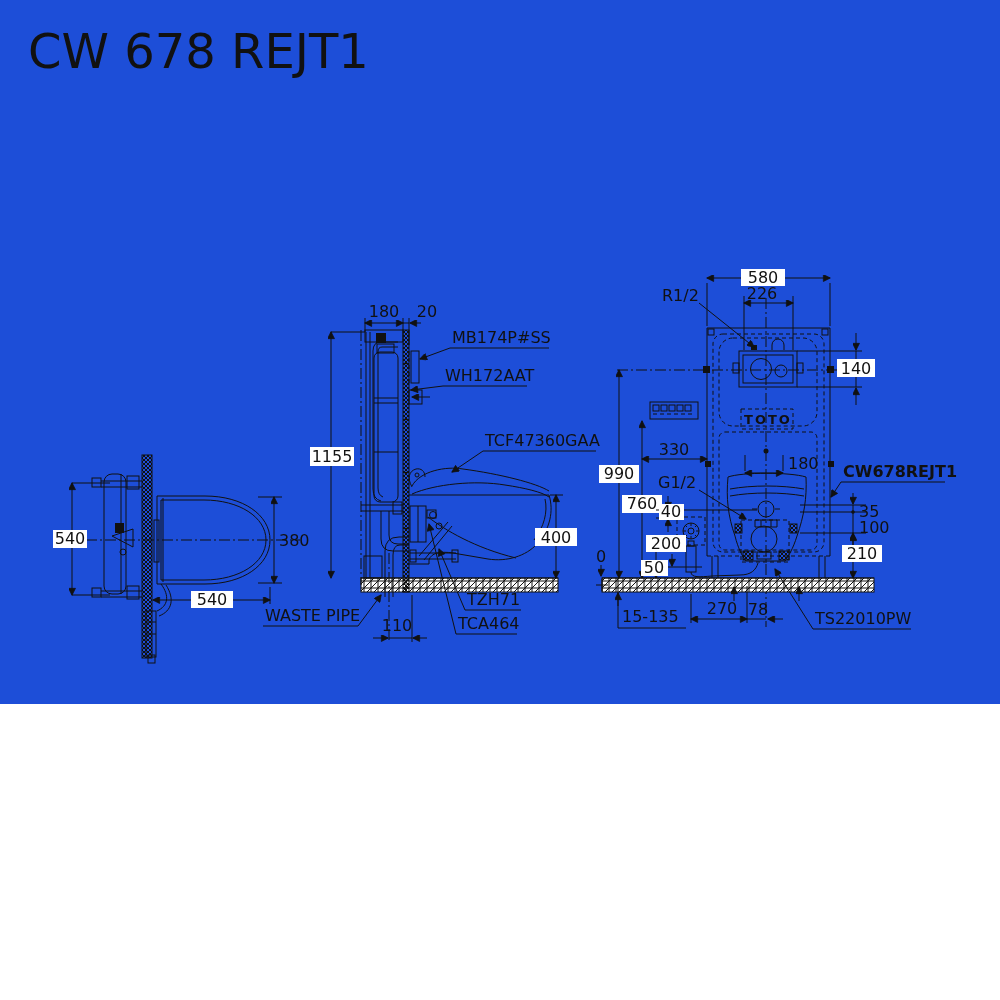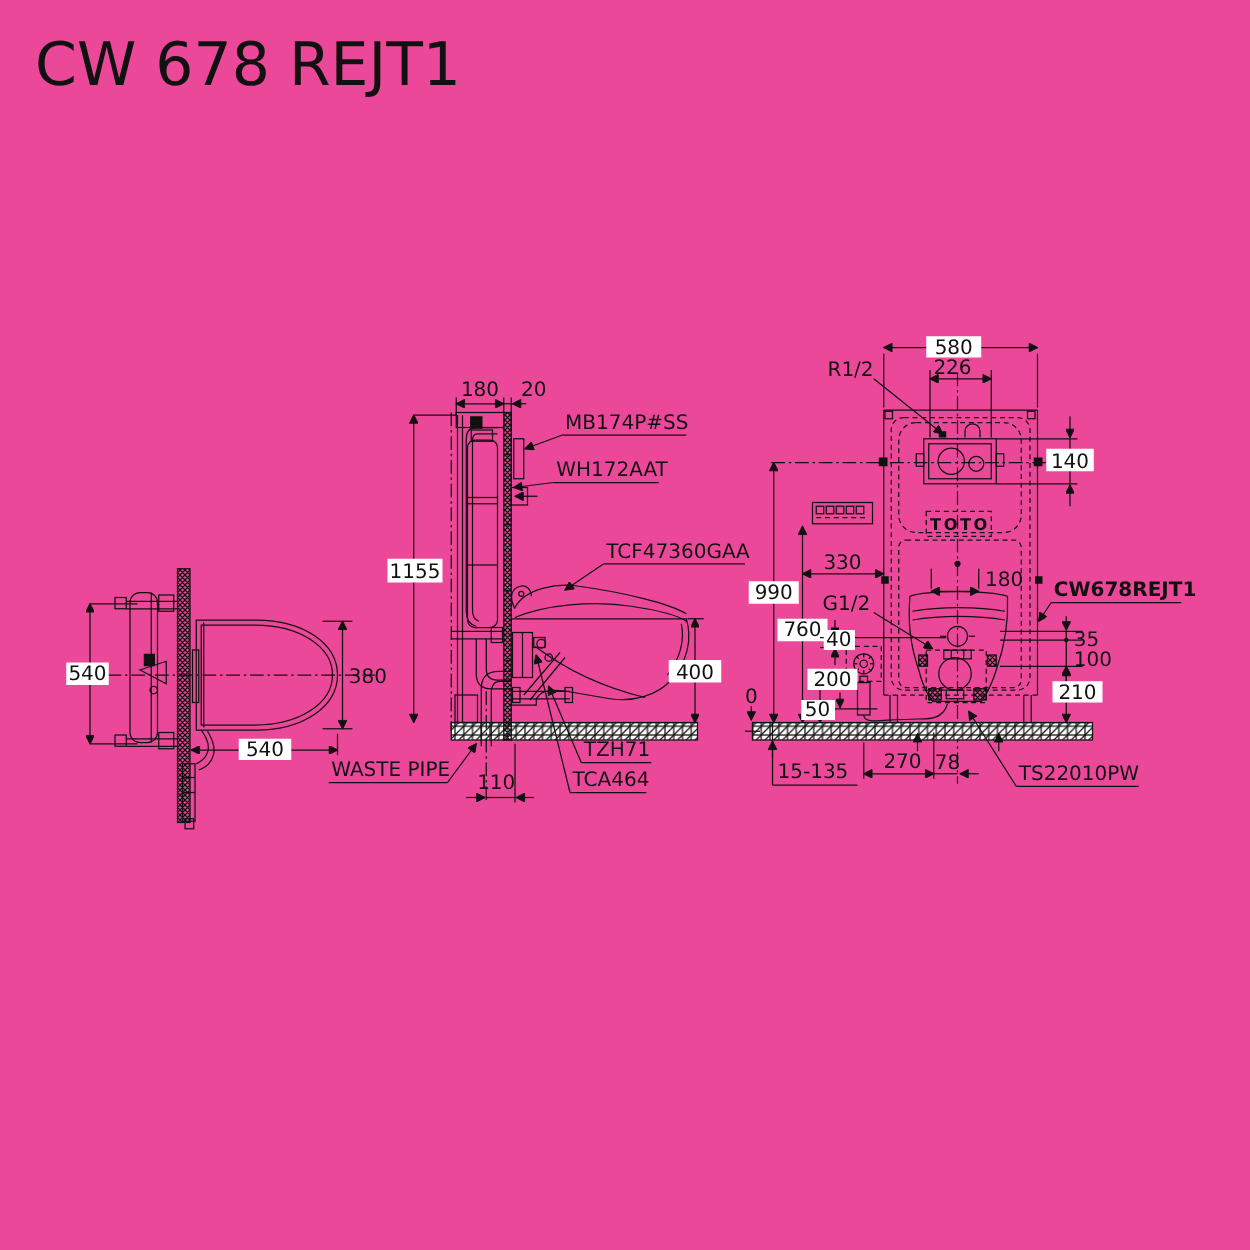--- a/index.html
+++ b/index.html
@@ -3,7 +3,7 @@
 <meta charset="utf-8">
 <style>
   html,body{margin:0;padding:0;background:#fff;}
-  .canvas{position:relative;width:1000px;height:1000px;background:#ec4899;overflow:hidden;}
+  .canvas{position:relative;width:1000px;height:704px;background:#1d4ed8;overflow:hidden;}
   #dwg line,#dwg path,#dwg rect,#dwg circle,#dwg polyline{stroke:#111;stroke-width:1;}
   .dsh{stroke-dasharray:4 3;}
   .cl{stroke-dasharray:11 3 2 3;}

